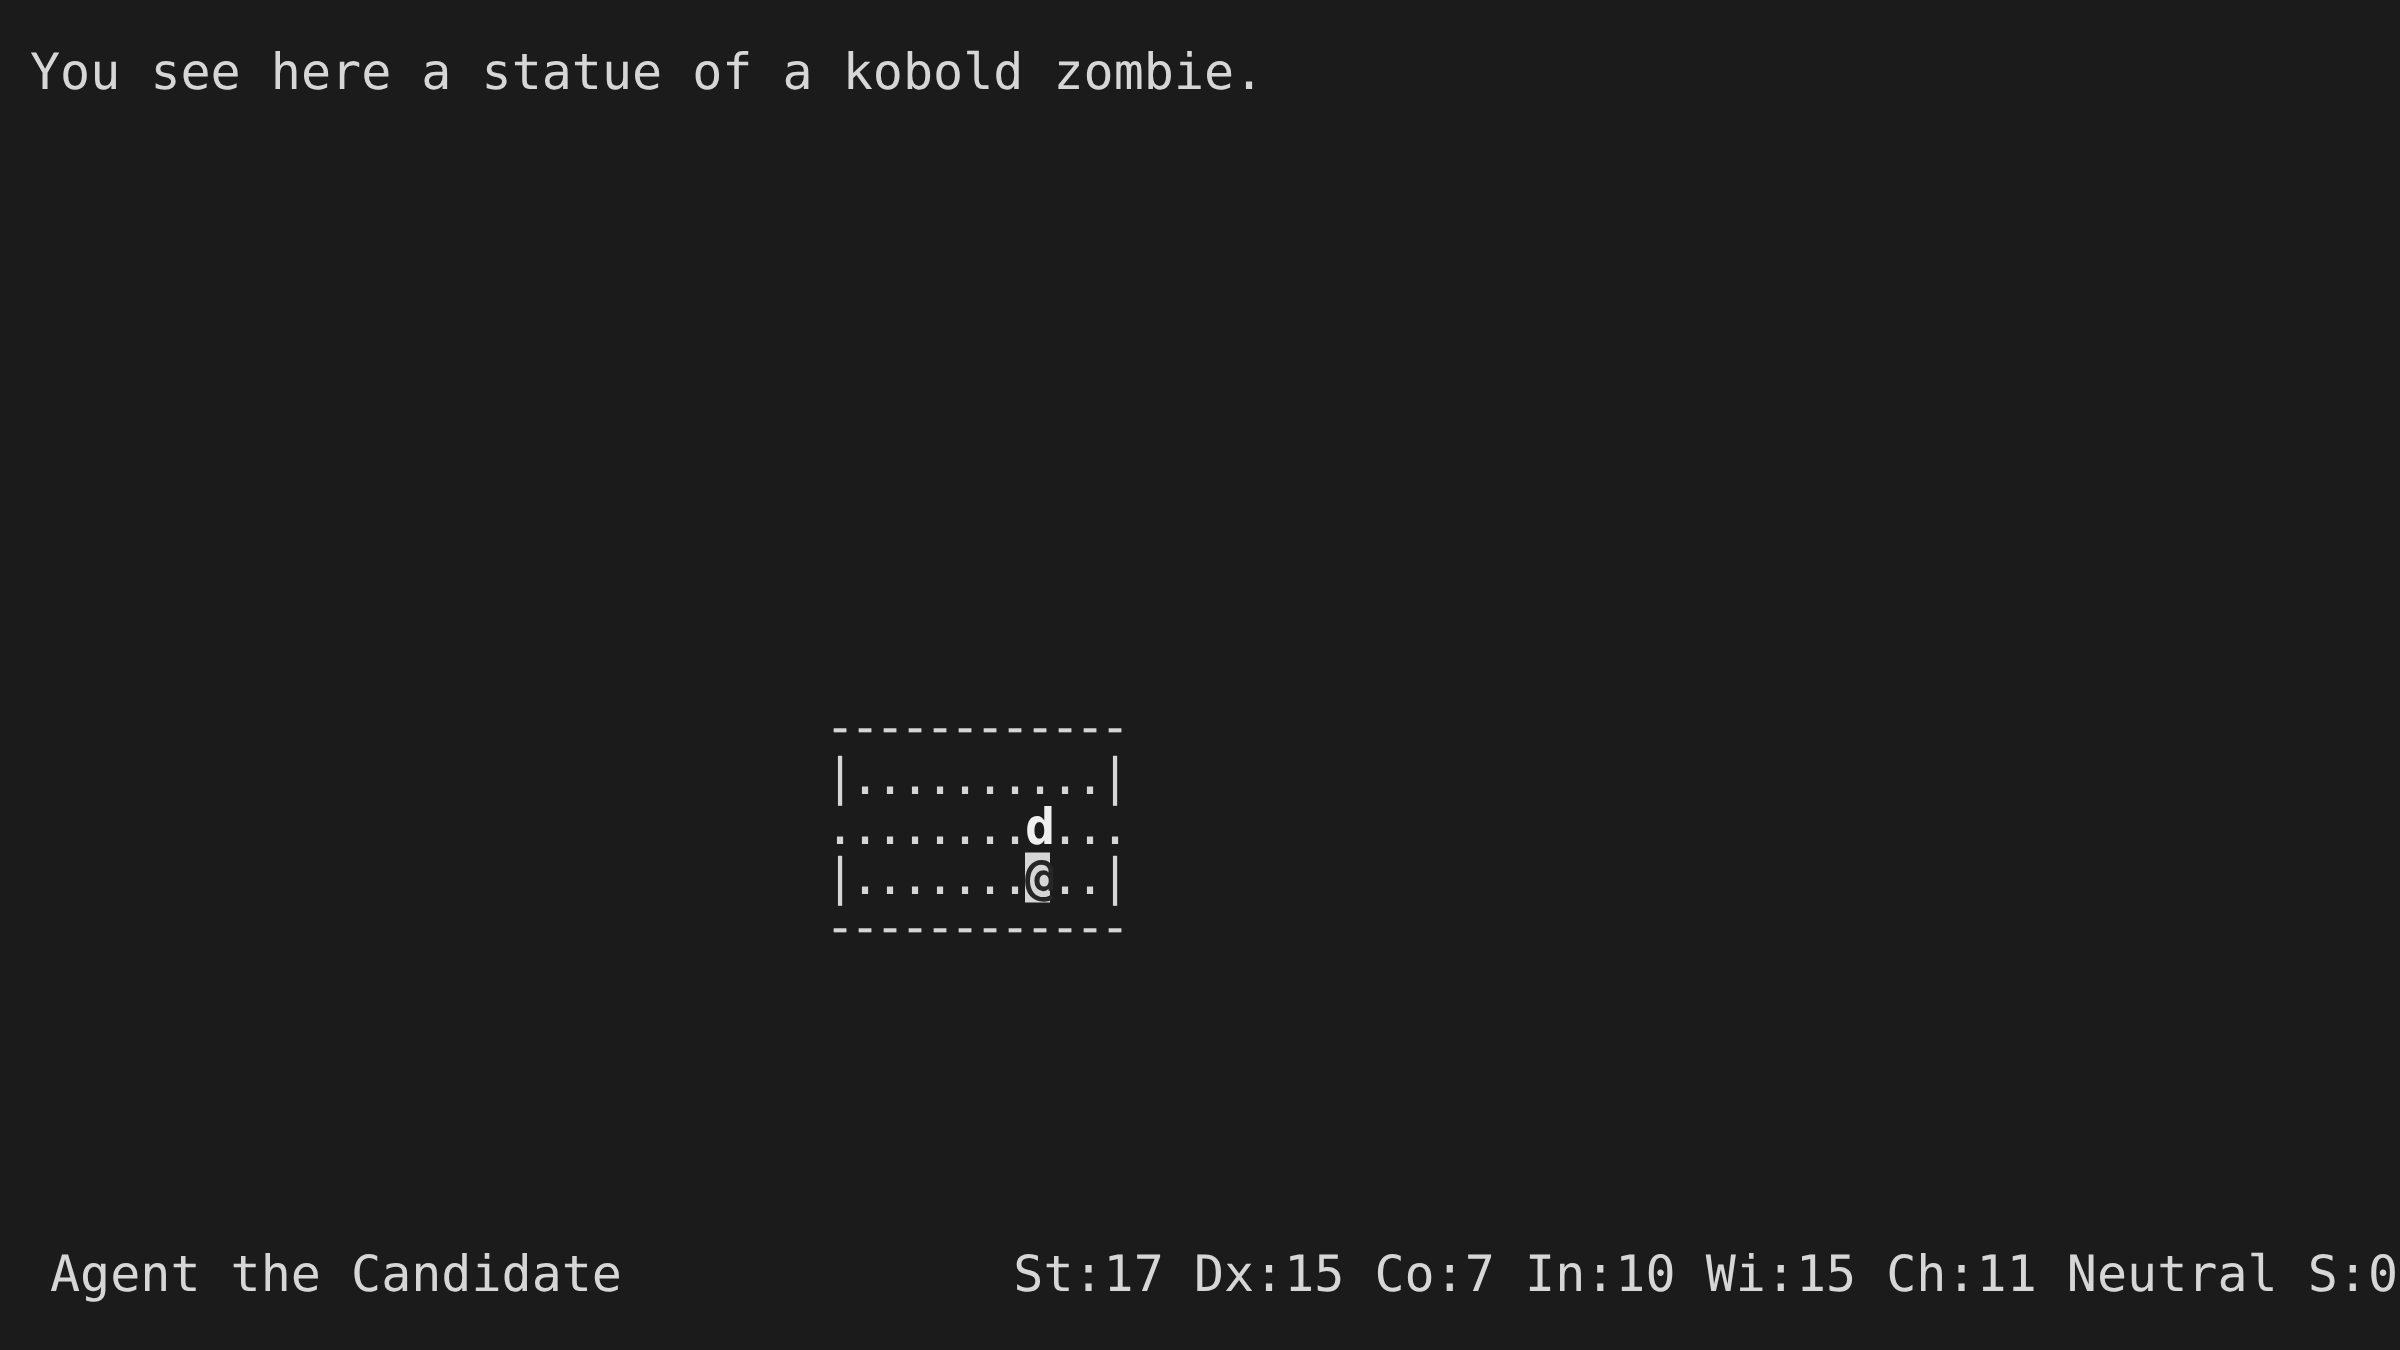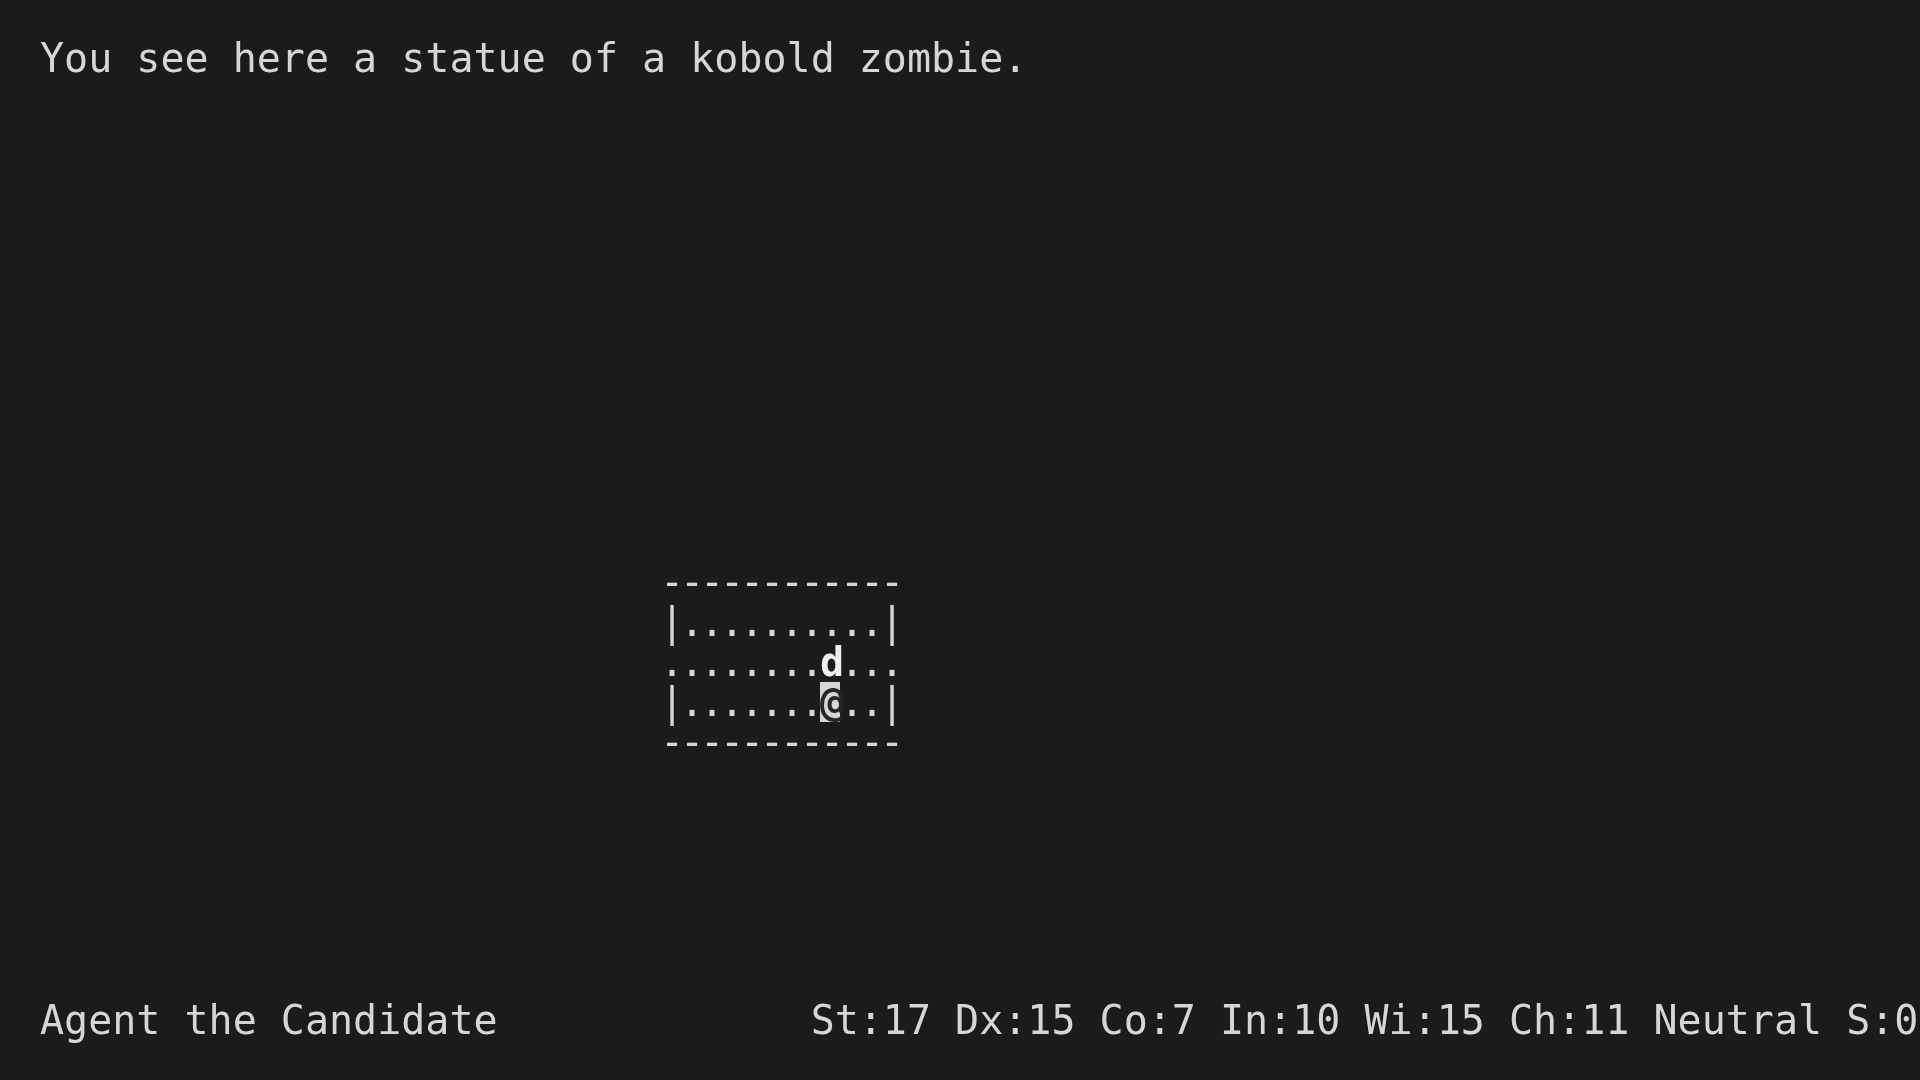--- a/index.html
+++ b/index.html
@@ -19,7 +19,7 @@
   }
   .msg {
     position: absolute;
-    left: 40px;
+    left: 24px;
     top: 35px;
     font-size: 40px;
     letter-spacing: 0px;

